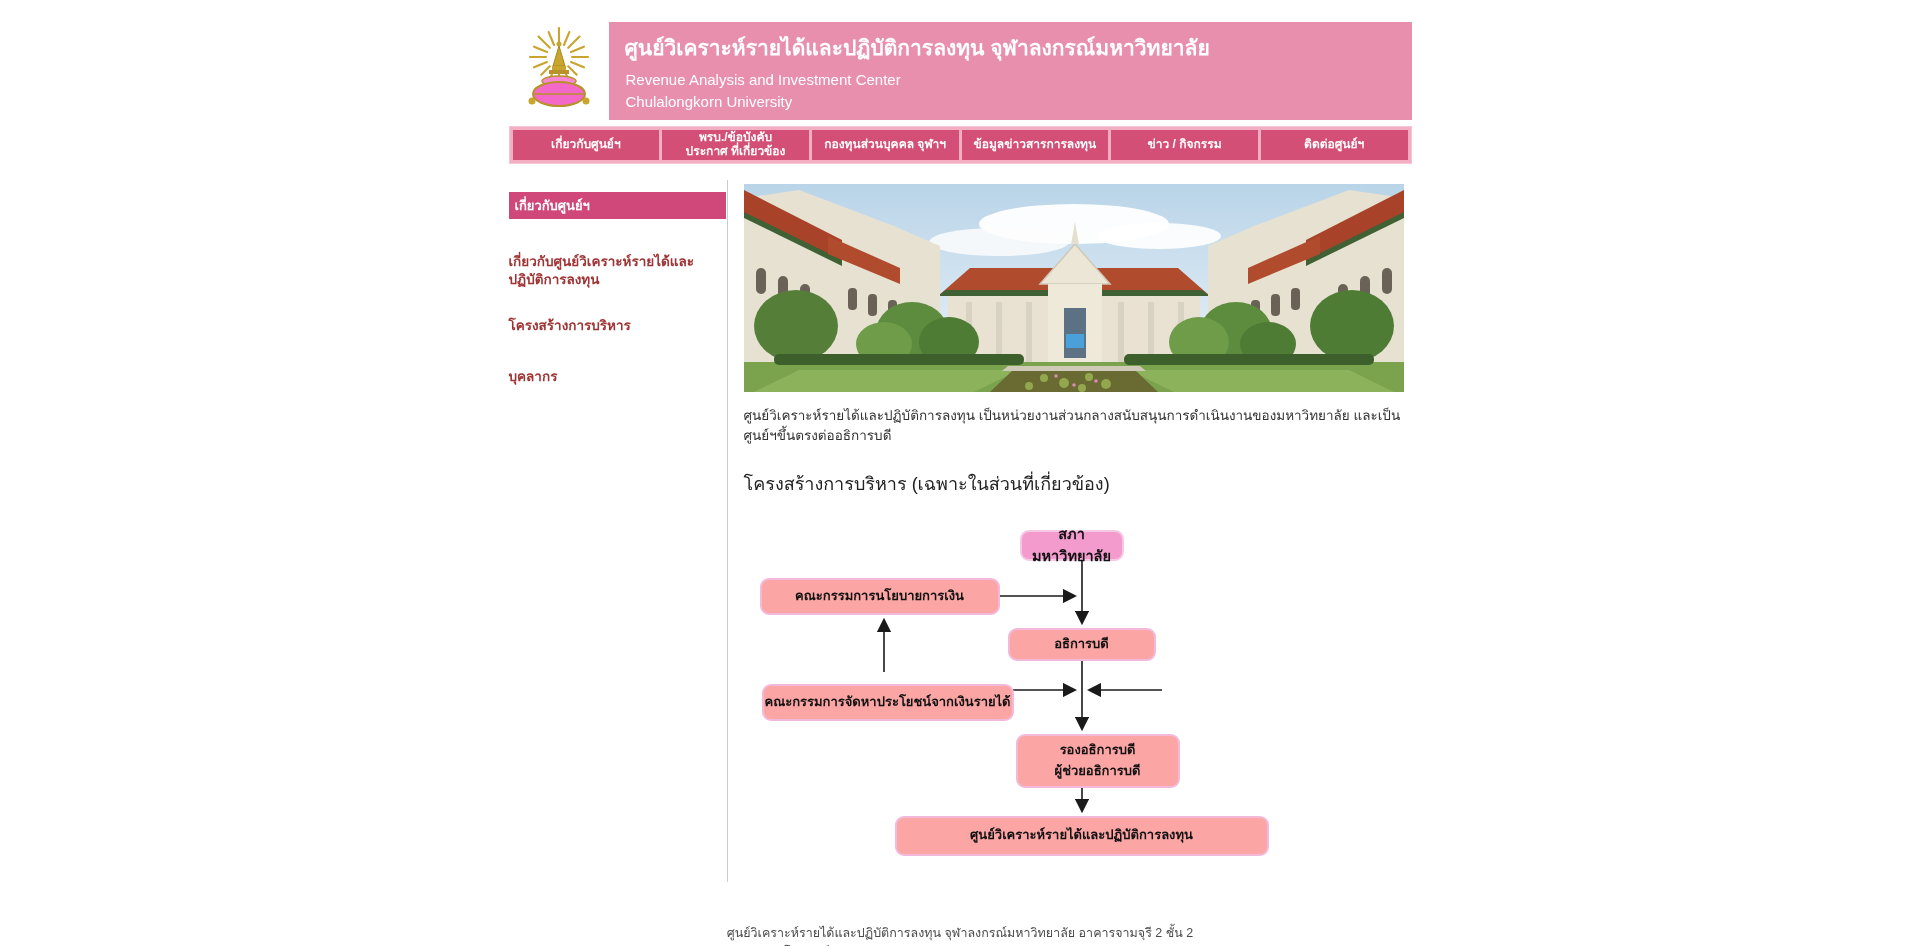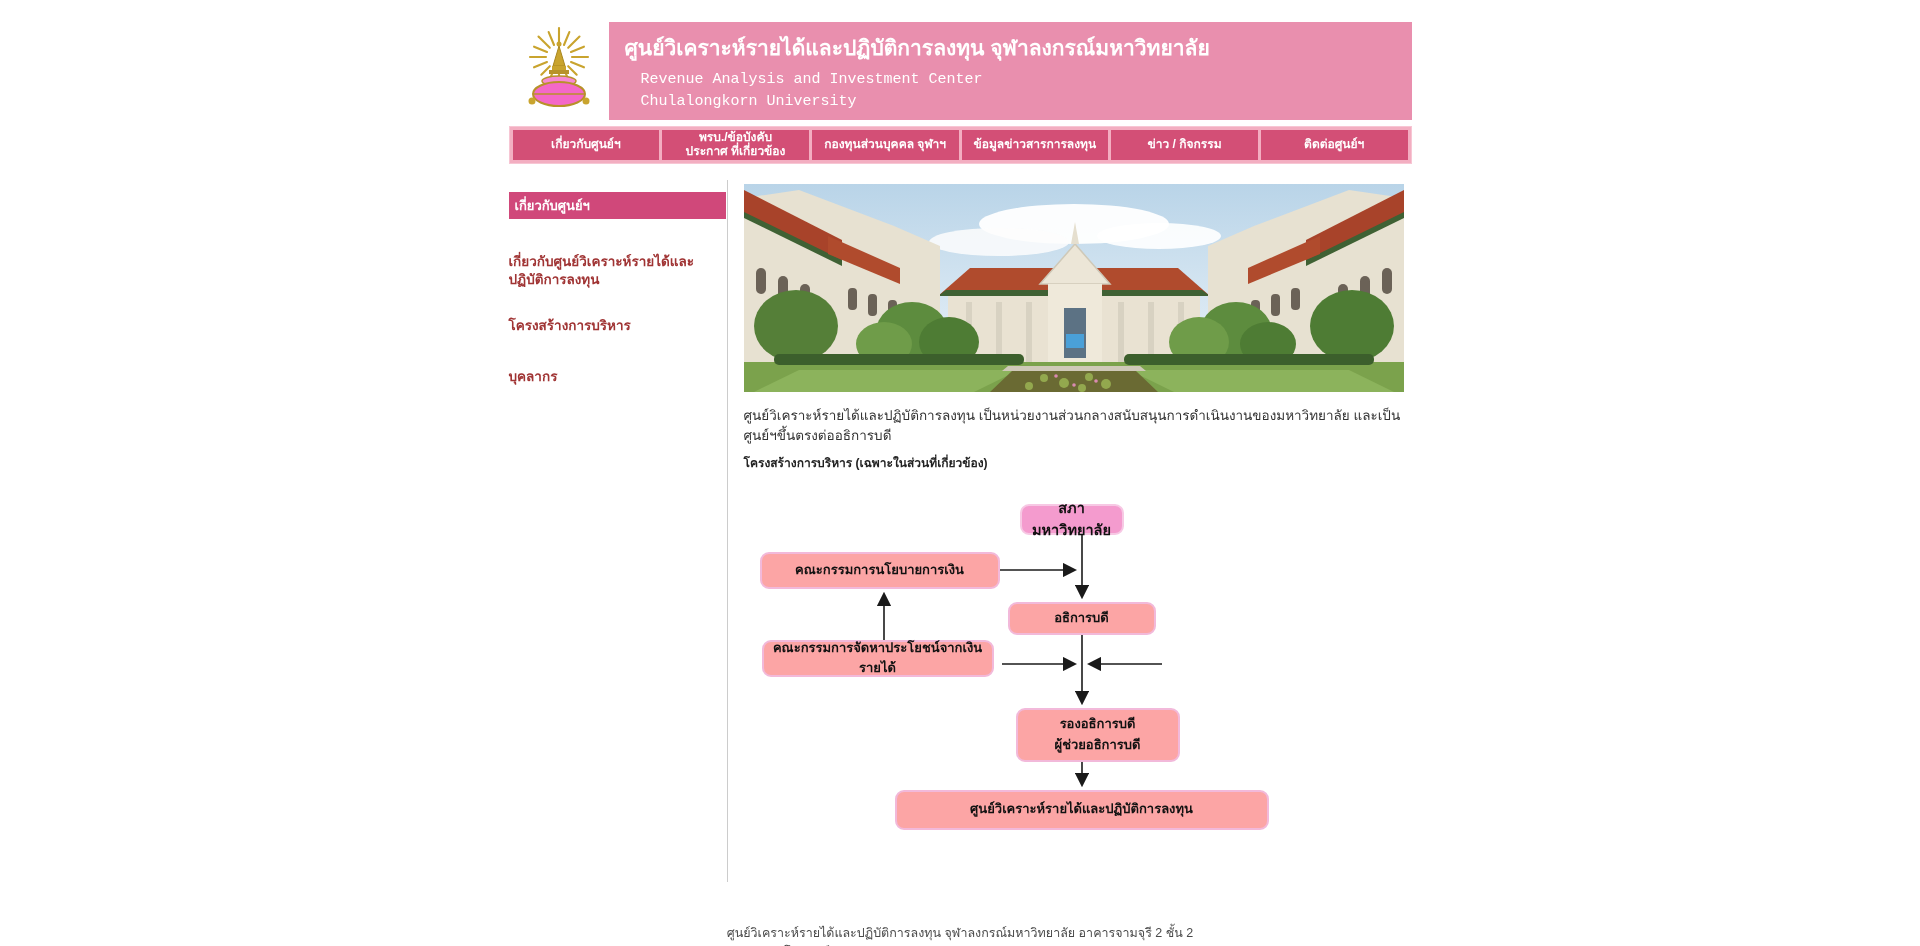--- a/index.html
+++ b/index.html
@@ -11,7 +11,7 @@
   .logo-box{width:100px;background:#fff;display:flex;align-items:center;justify-content:center;}
   .header-panel{flex:1;background:#e98fae;color:#fff;padding:6px 10px 0 16px;}
   .header-title{font-size:21px;font-weight:bold;margin:3px 0 7px 0;}
-  .header-sub{font-size:15px;margin:5px 16px;font-family:Liberation Mono, monospace;}
+  .header-sub{font-size:15px;margin:5px 1px;}
 
   
   .nav{margin-top:6px;background:#f3aec1;border:1px solid #f7c6d4;padding:3px;display:flex;gap:3px;height:30px;}

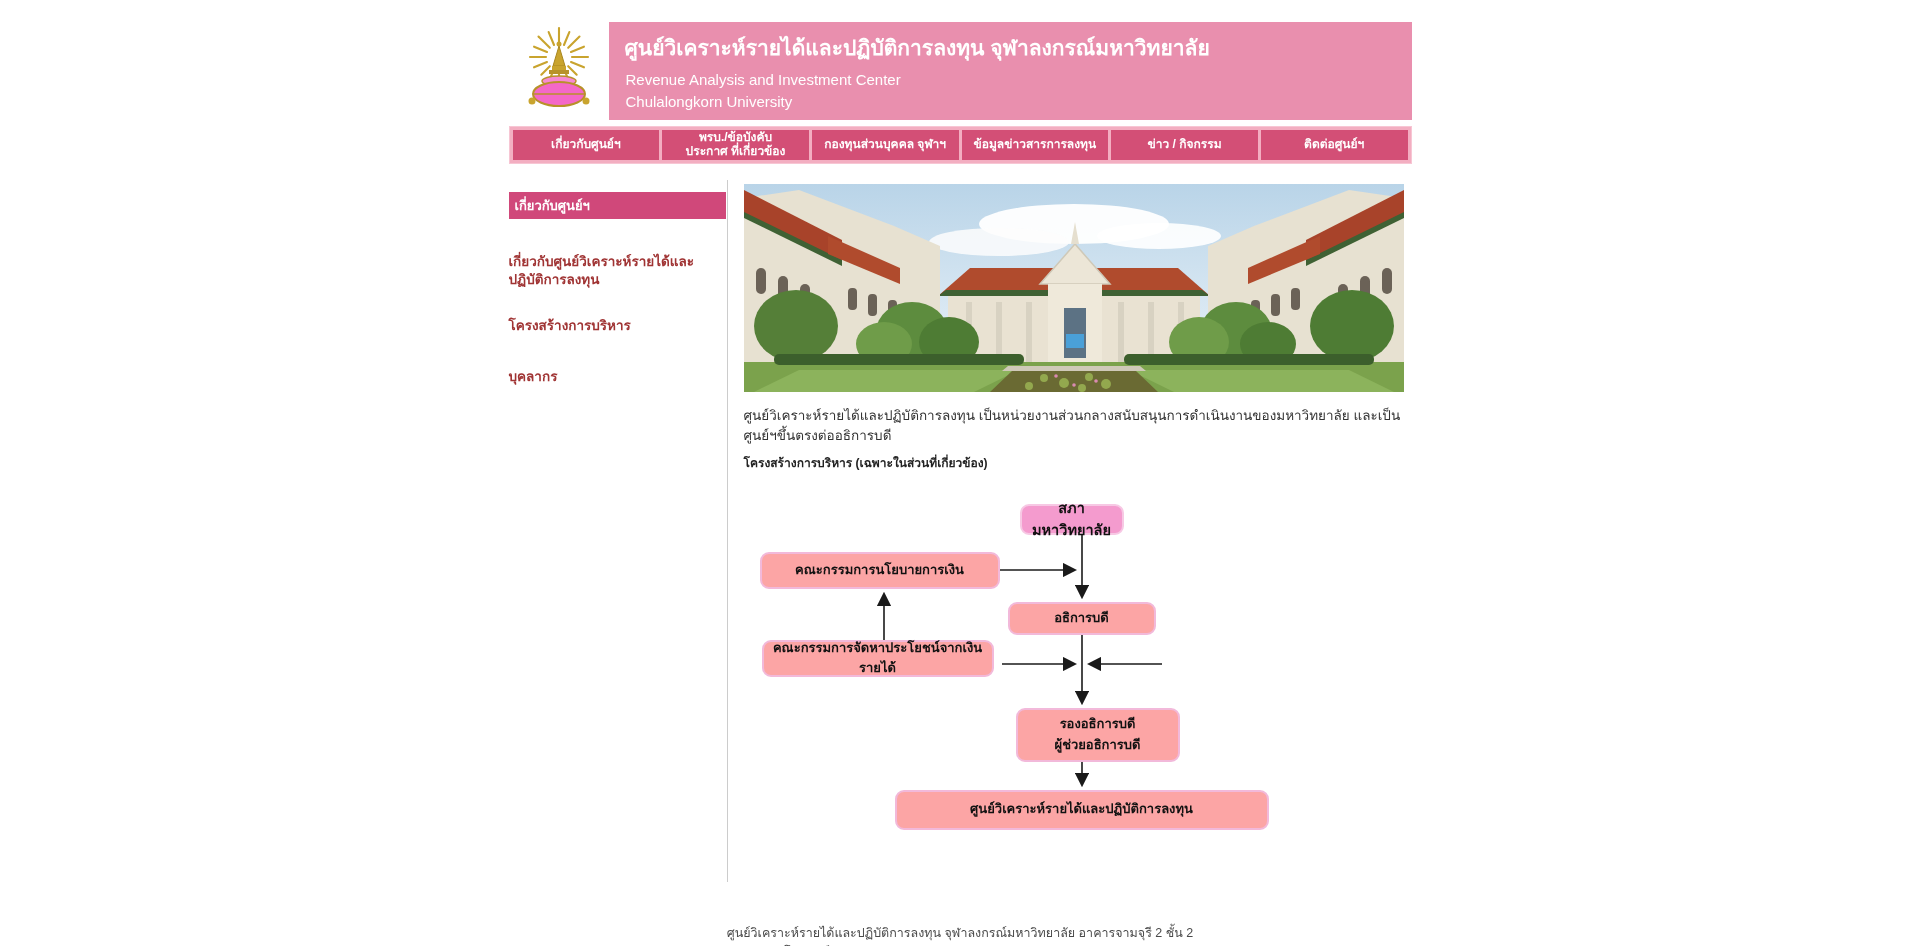--- a/index.html
+++ b/index.html
@@ -36,7 +36,7 @@
   .photo{width:660px;height:208px;display:block;}
 
   .intro{font-size:13.5px;color:#333;width:668px;margin:14px 0 0 0;line-height:1.5;}
-  .section-heading{font-size:12px;font-weight:bold;color:#222;margin:6px 0 0 0;}
+  .section-heading{font-size:18px;font-weight:normal;color:#222;margin:22px 0 0 0;}
 
   
   .chart{position:relative;width:668px;height:348px;margin-top:24px;}

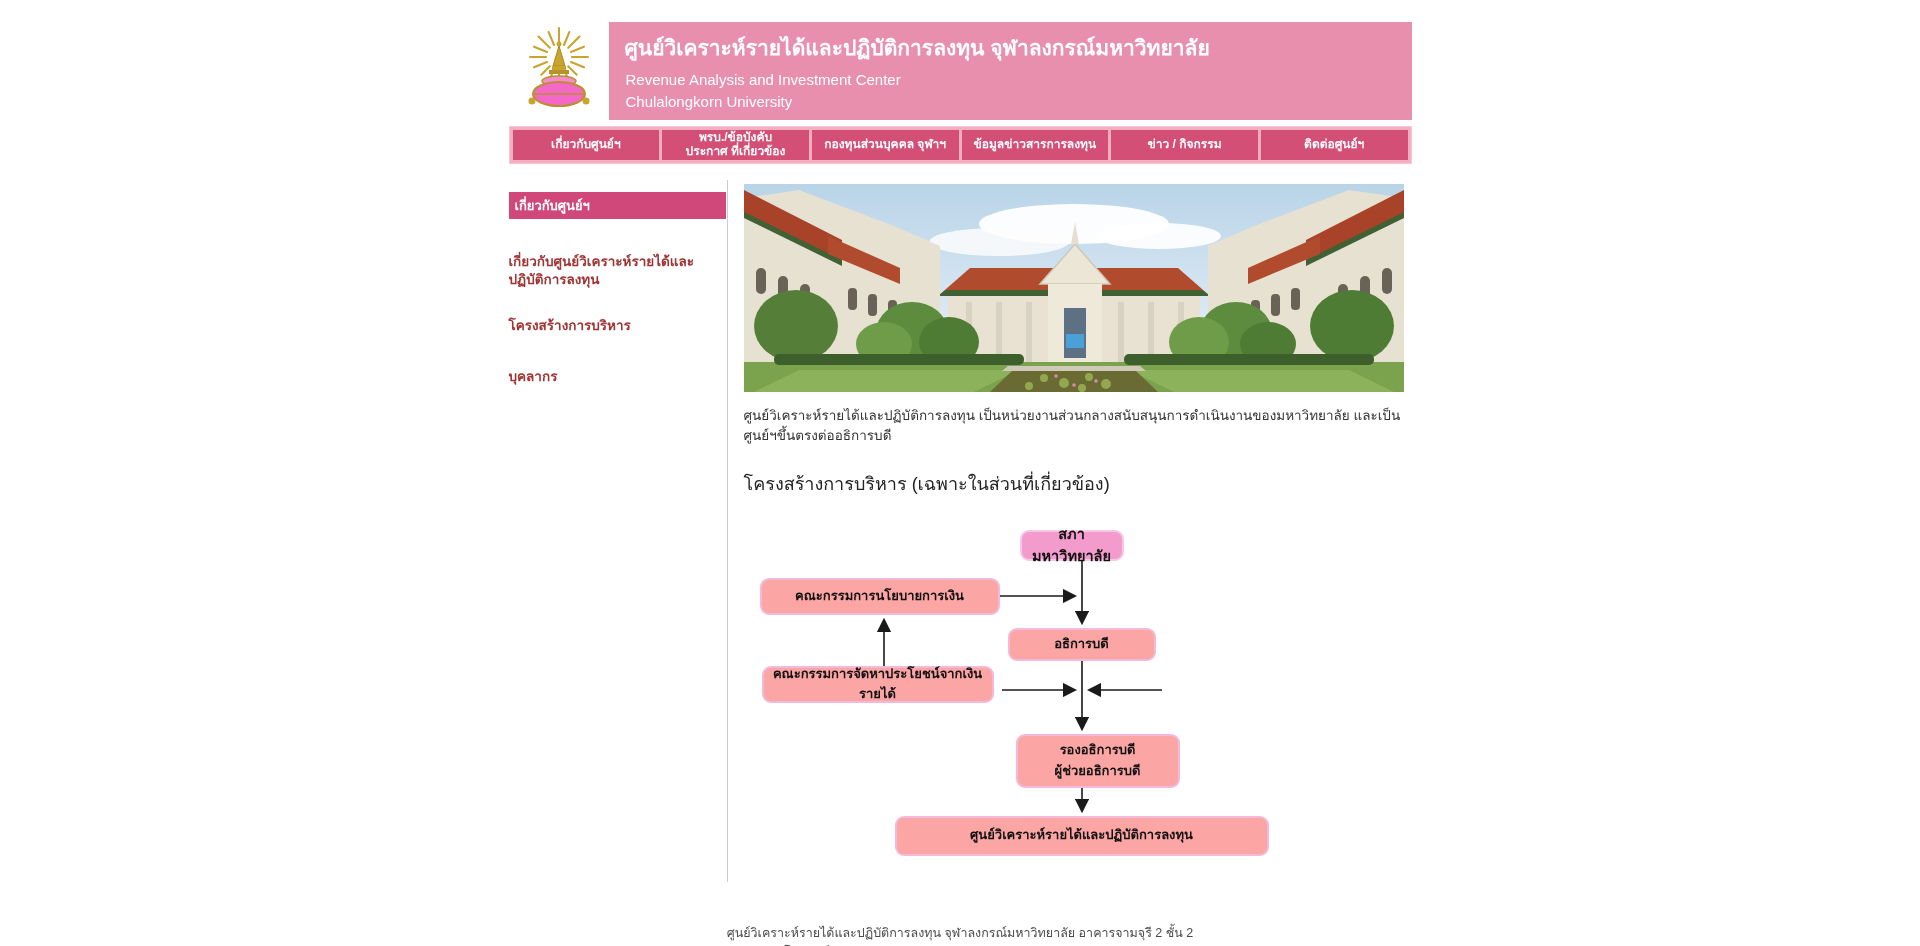--- a/index.html
+++ b/index.html
@@ -49,7 +49,7 @@
   .b-council{left:276px;top:8px;width:104px;height:31px;}
   .b-policy{left:16px;top:56px;width:240px;height:37px;}
   .b-president{left:264px;top:106px;width:148px;height:33px;}
-  .b-procure{left:18px;top:144px;width:232px;height:37px;}
+  .b-procure{left:18px;top:162px;width:252px;height:37px;}
   .b-finance{left:418px;top:150px;width:238px;height:37px;}
   .b-vice{left:272px;top:212px;width:164px;height:54px;}
   .b-center{left:151px;top:294px;width:374px;height:40px;}

